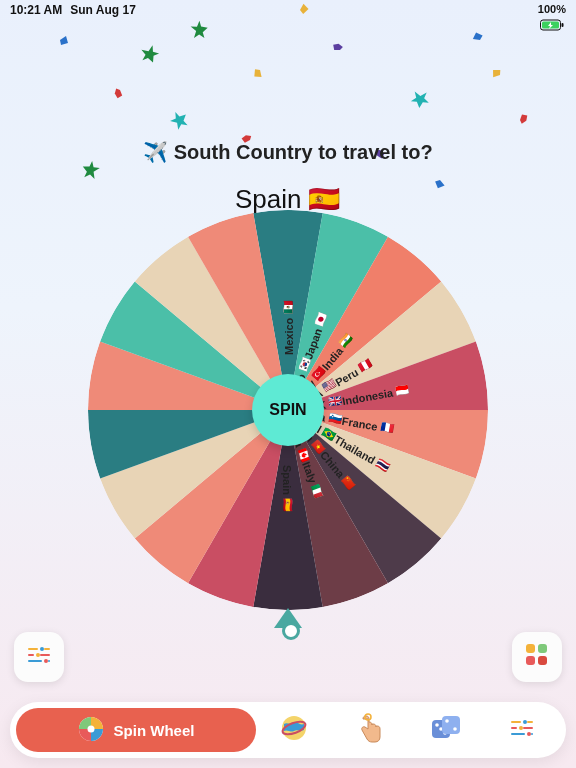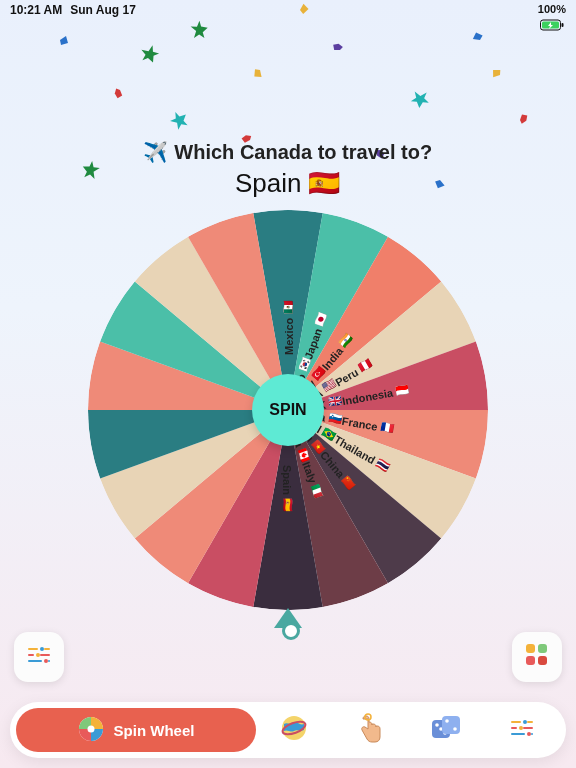--- a/index.html
+++ b/index.html
@@ -113,7 +113,7 @@
 <div class="title-area">
   <div class="title-line">
     <span>✈️</span>
-    <span>Which Canada to travel to?</span>
+    <span>South Country to travel to?</span>
   </div>
   <div class="result-line">
     <span>Spain</span>

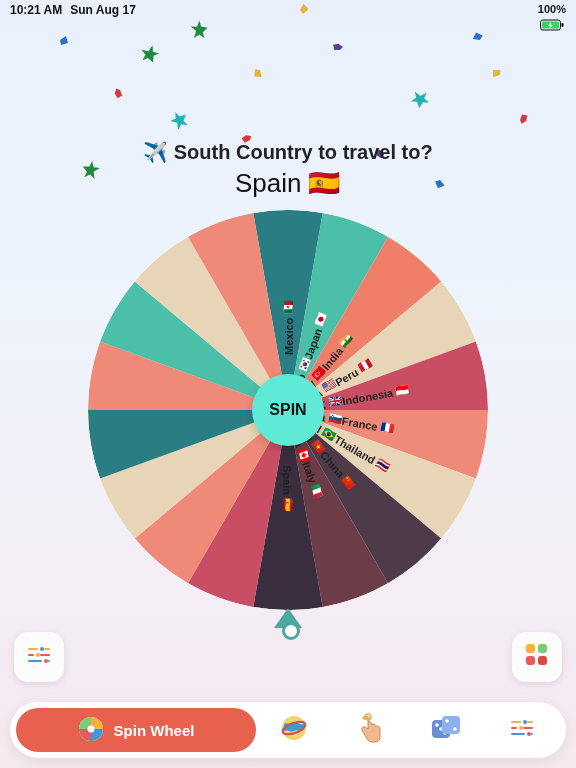--- a/index.html
+++ b/index.html
@@ -18,7 +18,7 @@
   .confetti { position:absolute; pointer-events:none; }
   .title-area { position:absolute; top:140px; left:0; right:0; text-align:center; }
   .title-line { font-size: 20px; font-weight: 600; color:#222; }
-  .result-line { font-size: 26px; font-weight: 500; color:#111; margin-top:4px; }
+  .result-line { font-size: 26px; font-weight: 500; color:#111; margin-top:20px; }
   .wheel-wrap {
     position:absolute; top:210px; left:50%; transform:translateX(-50%);
     width: 400px; height: 400px;

